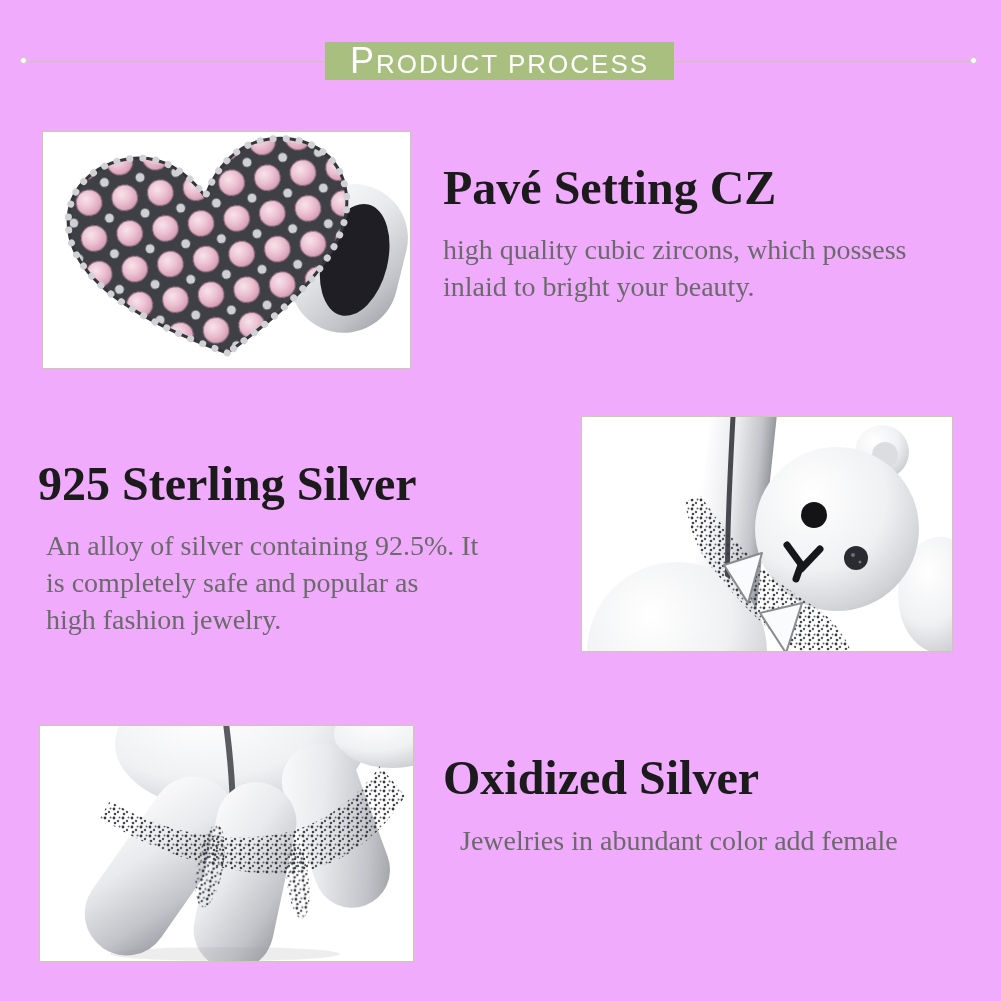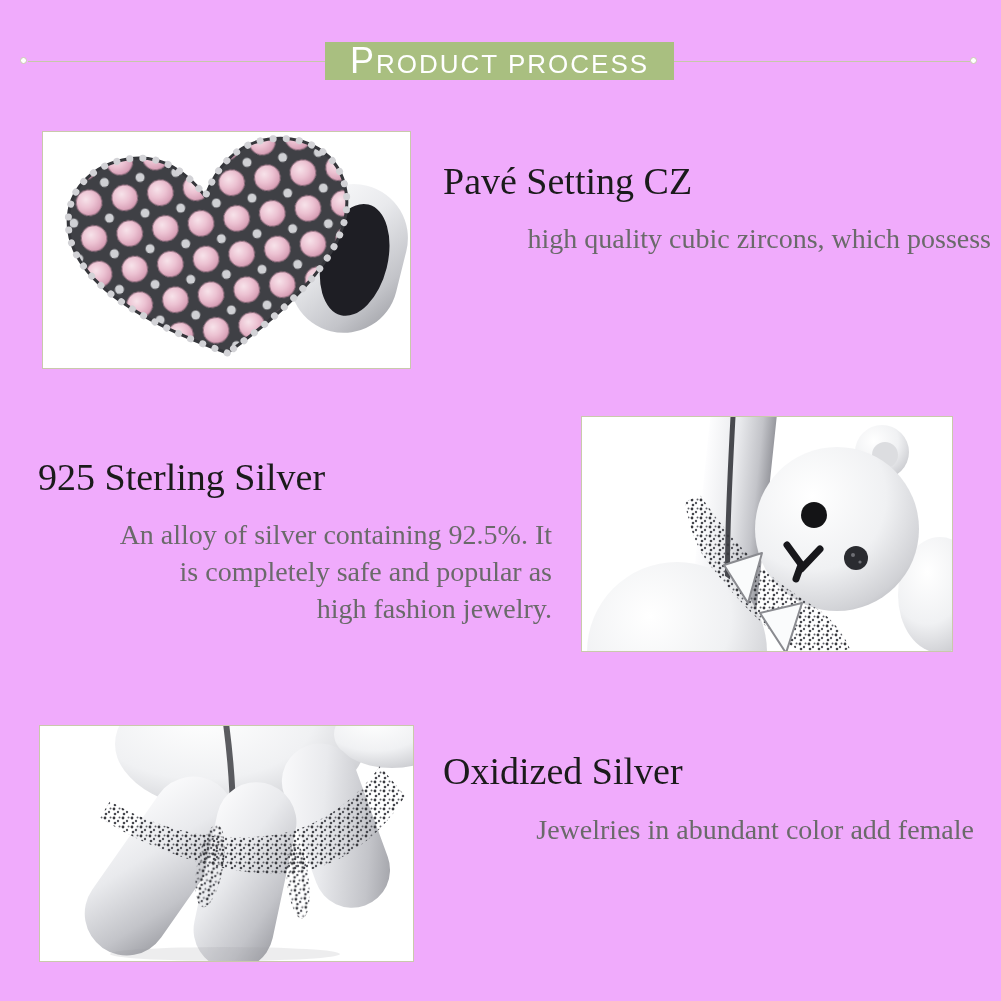--- a/index.html
+++ b/index.html
@@ -38,7 +38,7 @@
   .text-2 { left:38px;  top:456px; width:530px; }
   .text-3 { left:443px; top:750px; width:548px; }
   .text-block h2 {
-    margin:0 0 16px 0; font-size:38px; font-weight:400; color:#1b1b1b; line-height:1.15;
+    margin:0 0 16px 0; font-size:48px; font-weight:700; color:#1b1b1b; line-height:1.15;
   }
   .body-line { display:block; font-size:28px; line-height:37px; color:#6a6a6a;text-align:right; }
 </style>

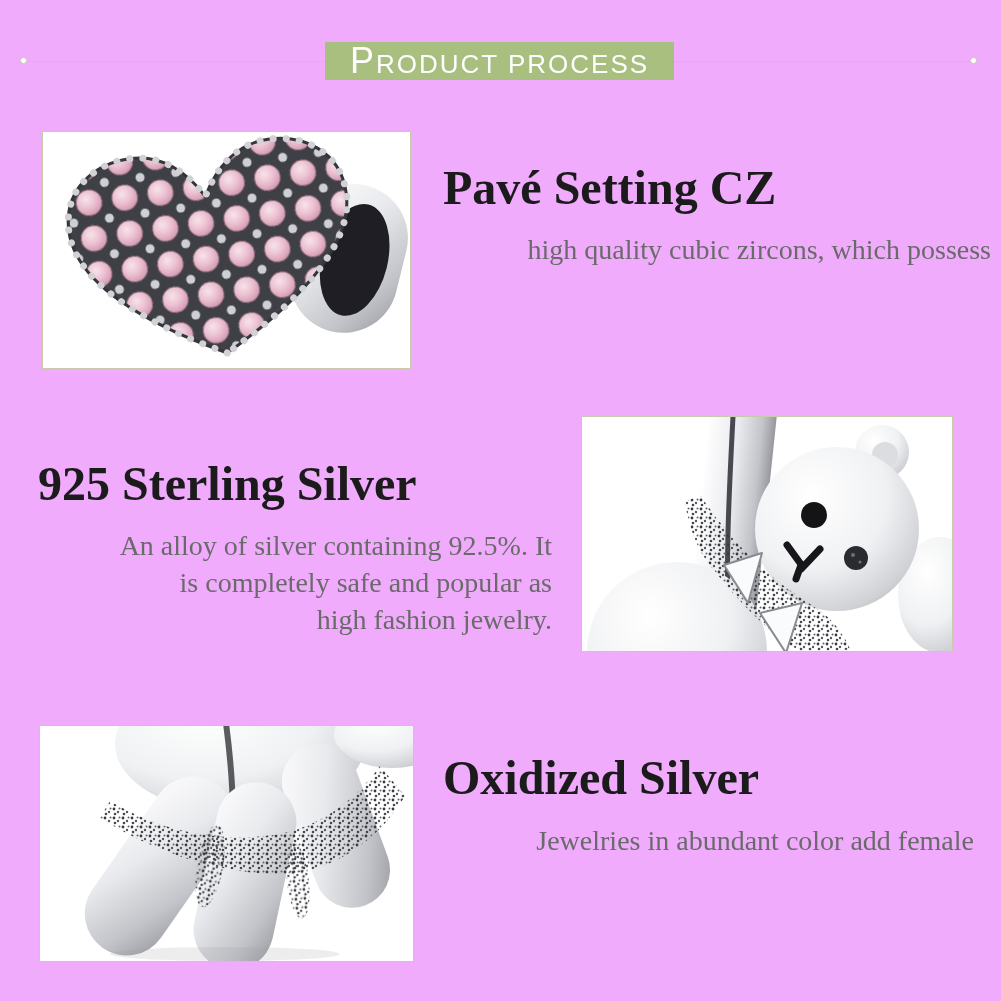--- a/index.html
+++ b/index.html
@@ -40,7 +40,7 @@
   .text-block h2 {
     margin:0 0 16px 0; font-size:48px; font-weight:700; color:#1b1b1b; line-height:1.15;
   }
-  .body-line { display:block; font-size:28px; line-height:37px; color:#6a6a6a;text-align:right; }
+  .body-line { display:block; font-size:28px; line-height:37px; color:#6a6a6a; }
 </style>
 </head>
 <body>

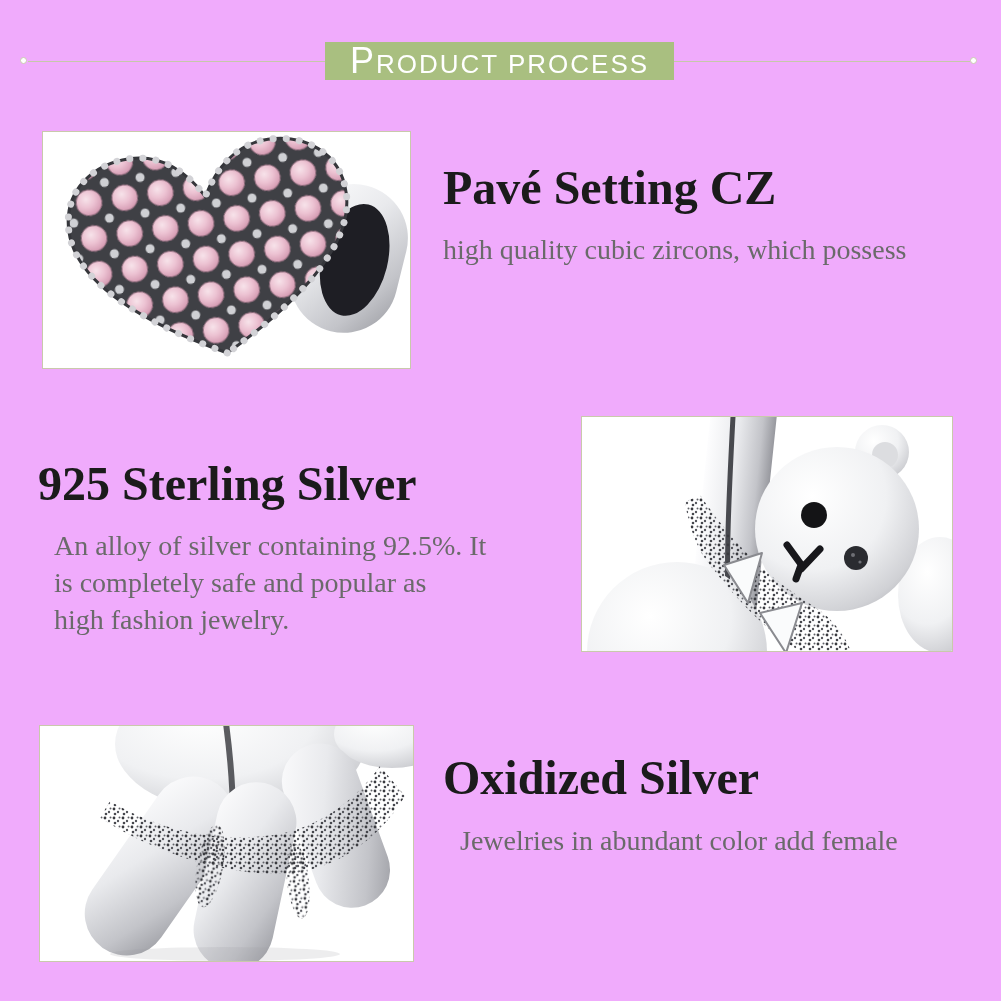--- a/index.html
+++ b/index.html
@@ -94,6 +94,7 @@
     <h2>Pavé Setting CZ</h2>
     <p style="margin:0">
       <span class="body-line">high quality cubic zircons, which possess</span>
+      <span class="body-line">inlaid to bright your beauty.</span>
     </p>
   </div>
 

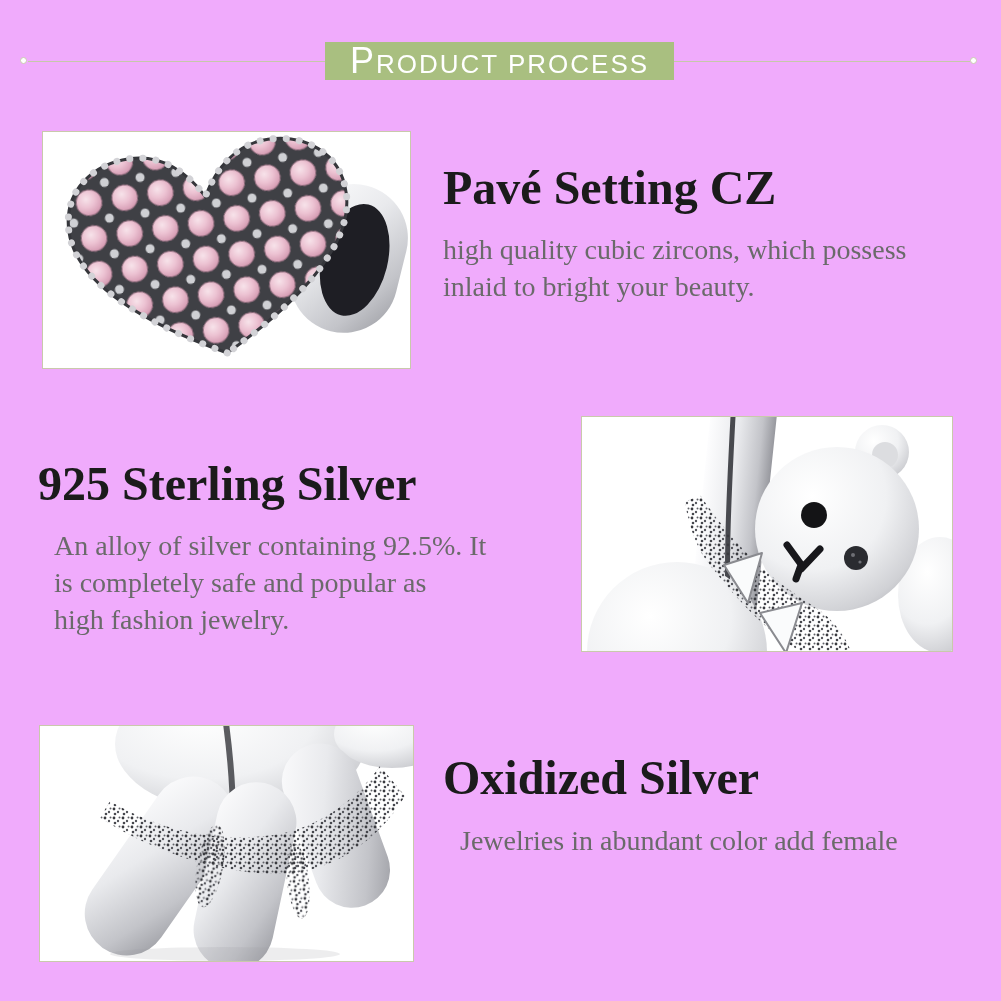--- a/index.html
+++ b/index.html
@@ -100,7 +100,7 @@
 
   <div class="text-block text-2">
     <h2>925 Sterling Silver</h2>
-    <p style="margin:16px">
+    <p style="margin:8px">
       <span class="body-line">An alloy of silver containing 92.5%. It</span>
       <span class="body-line">is completely safe and popular as</span>
       <span class="body-line">high fashion jewelry.</span>

